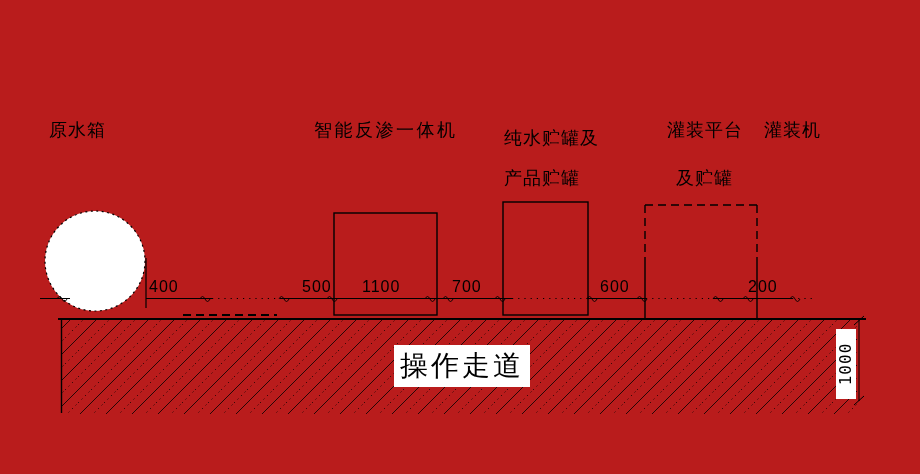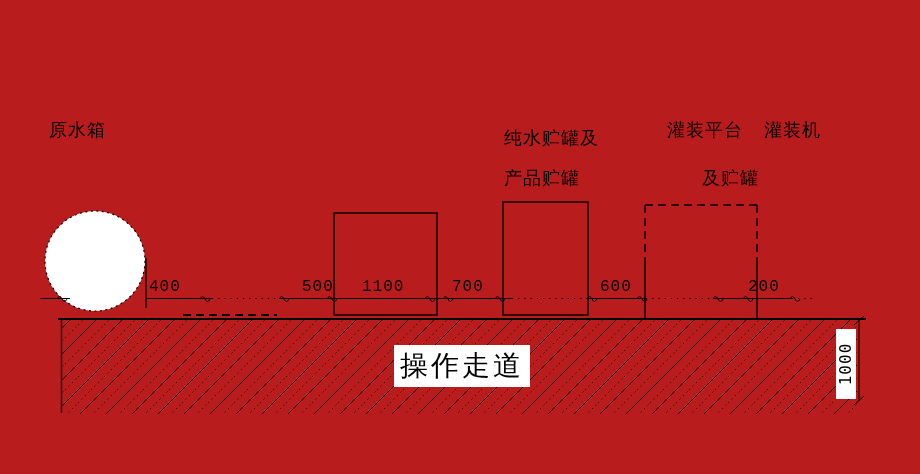--- a/index.html
+++ b/index.html
@@ -100,6 +100,7 @@
   <div class="lbl" style="left:49px;top:119px">原水箱</div>
 
 
+  <div class="lbl wide" style="left:314px;top:119px">智能反渗一体机</div>
 
   <div class="lbl" style="left:504px;top:127px">纯水贮罐及</div>
   <div class="lbl" style="left:504px;top:167px">产品贮罐</div>

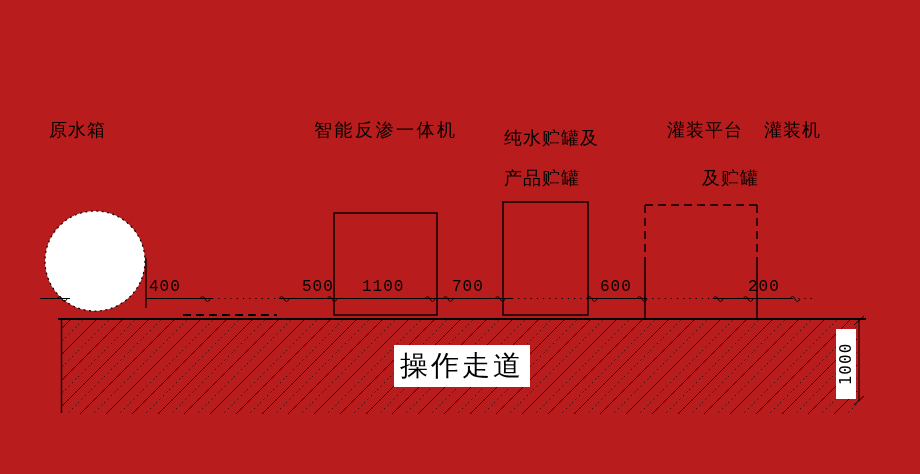--- a/index.html
+++ b/index.html
@@ -106,7 +106,7 @@
   <div class="lbl" style="left:504px;top:167px">产品贮罐</div>
 
   <div class="lbl" style="left:667px;top:119px">灌装平台</div>
-  <div class="lbl" style="left:702px;top:167px">及贮罐</div>
+  <div class="lbl" style="left:676px;top:167px">及贮罐</div>
 
   <div class="lbl" style="left:764px;top:119px">灌装机</div>
 

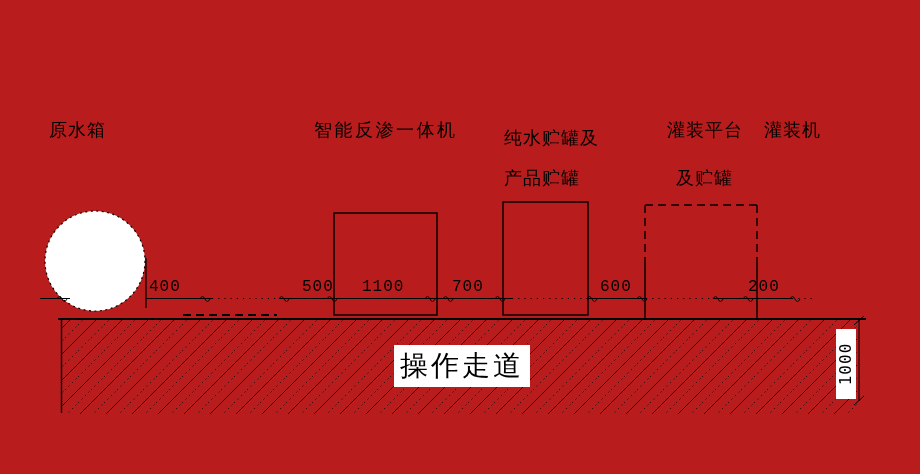--- a/index.html
+++ b/index.html
@@ -16,7 +16,7 @@
   .lbl.wide{letter-spacing:2.5px;}
   .dim{
     position:absolute;font-size:16px;line-height:18px;letter-spacing:1px;
-    font-family:Liberation Mono, monospace;color:#000;
+    font-family:Liberation Sans, sans-serif;color:#000;
     white-space:nowrap;
   }
   .walkway{

